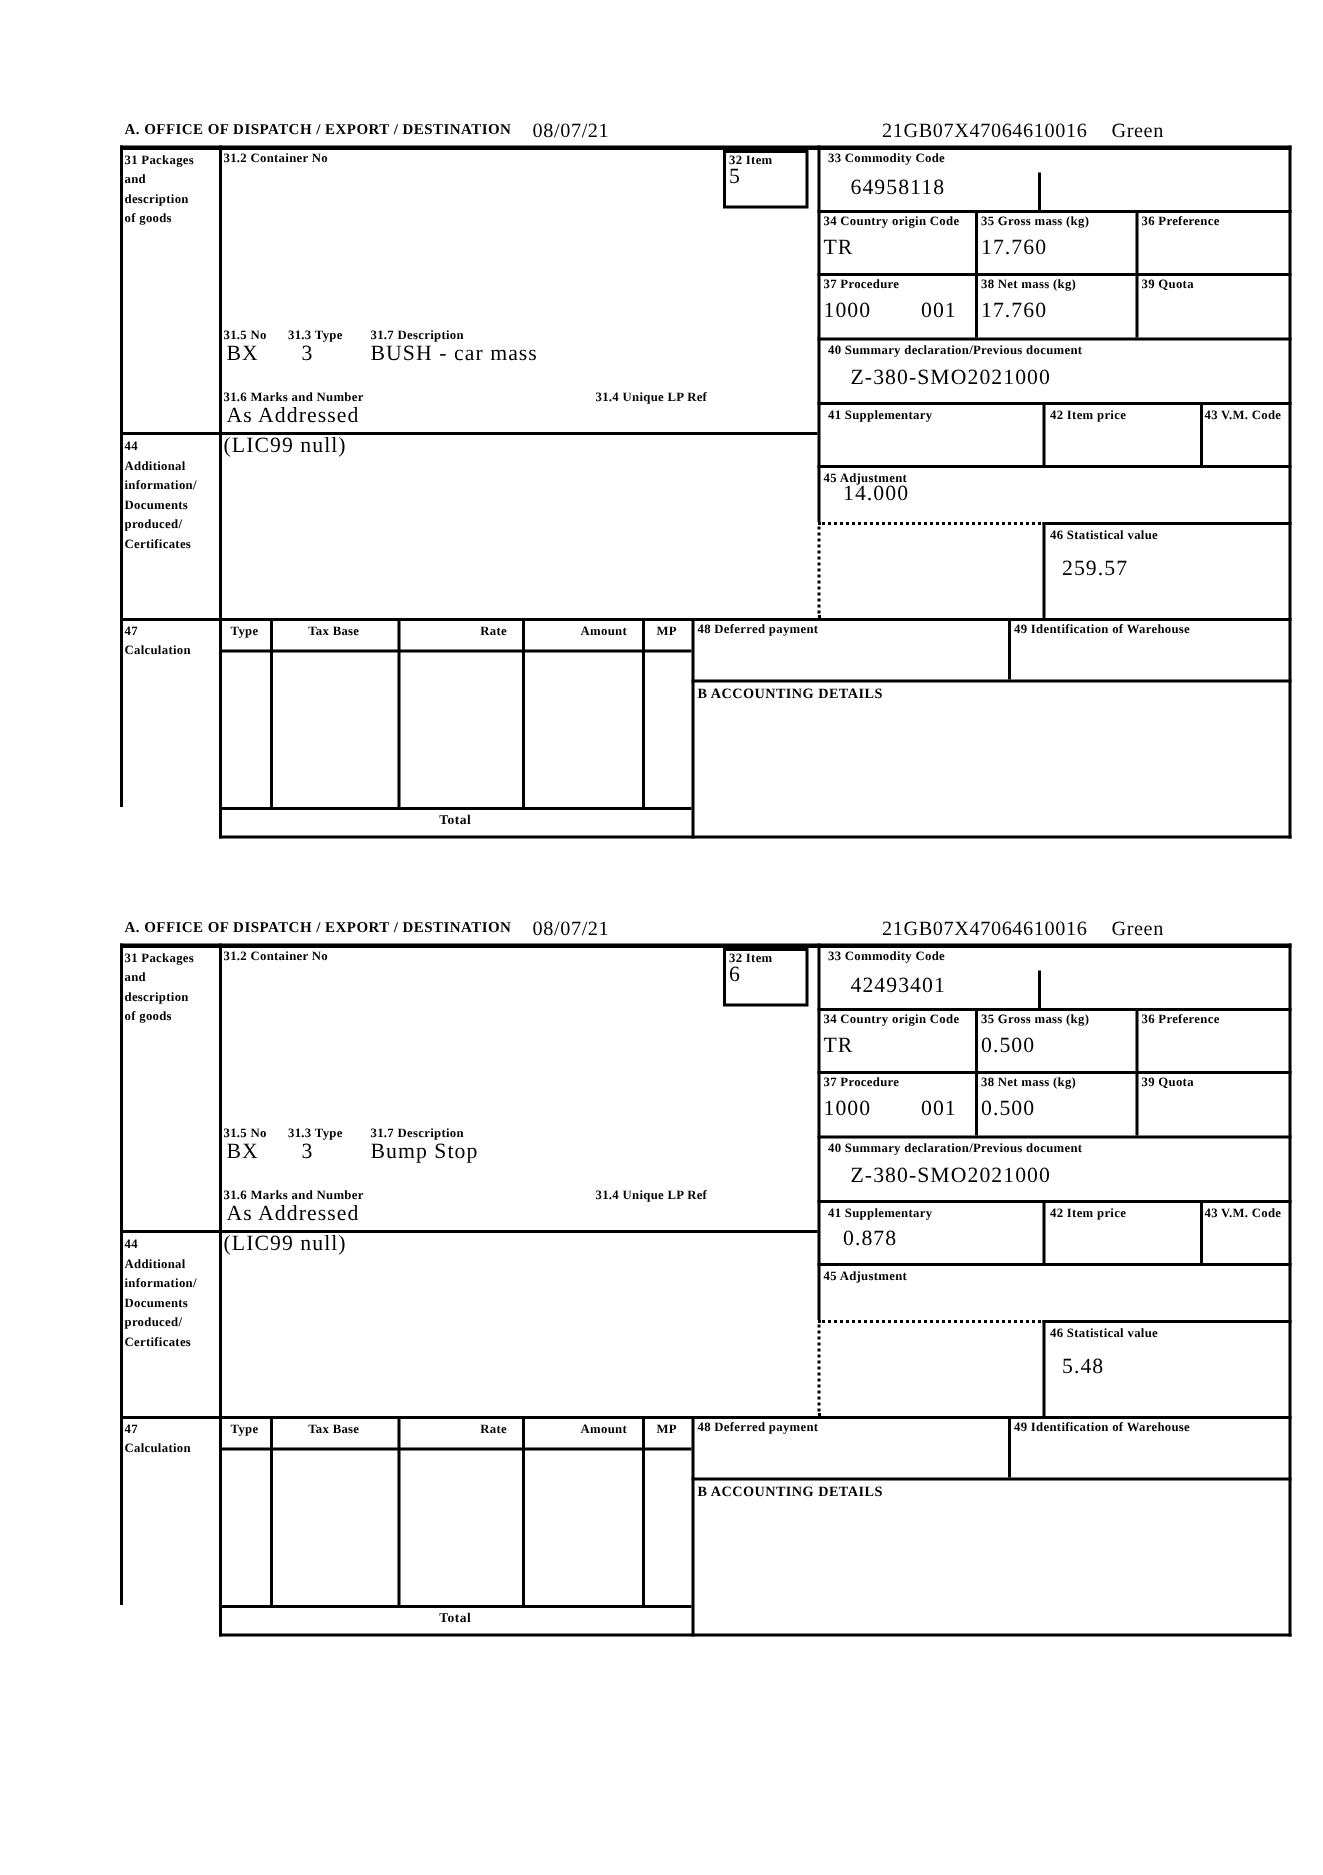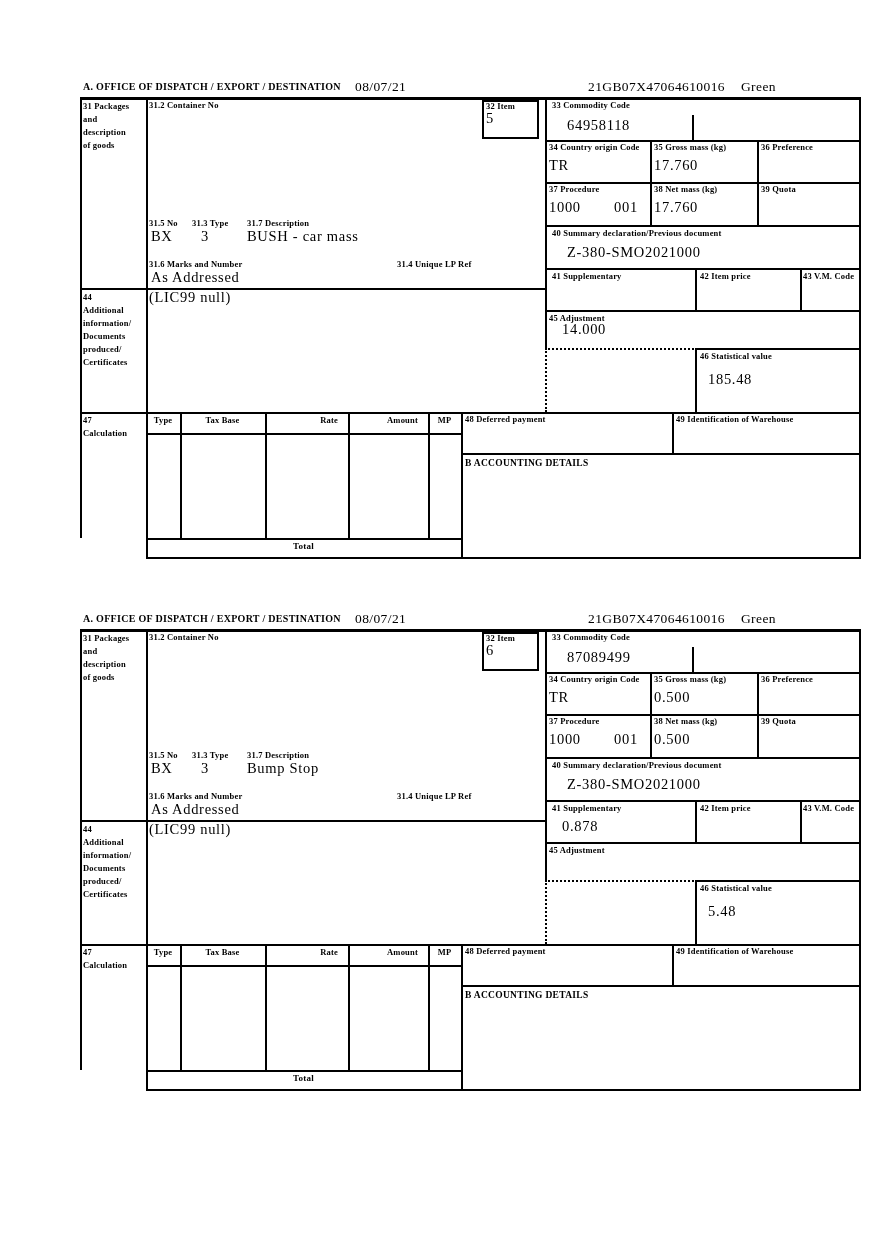--- a/index.html
+++ b/index.html
@@ -128,7 +128,7 @@
 
   <div class="lb" style="left:469px;top:233px;">45 Adjustment</div>
   <div class="lb" style="left:620px;top:271px;">46 Statistical value</div>
-  <div class="val" style="left:628px;top:292px;">185.48</div>
+  <div class="val" style="left:628px;top:292px;">259.57</div>
 
   <div class="lbm" style="left:3px;top:334px;">
     <div>47</div>

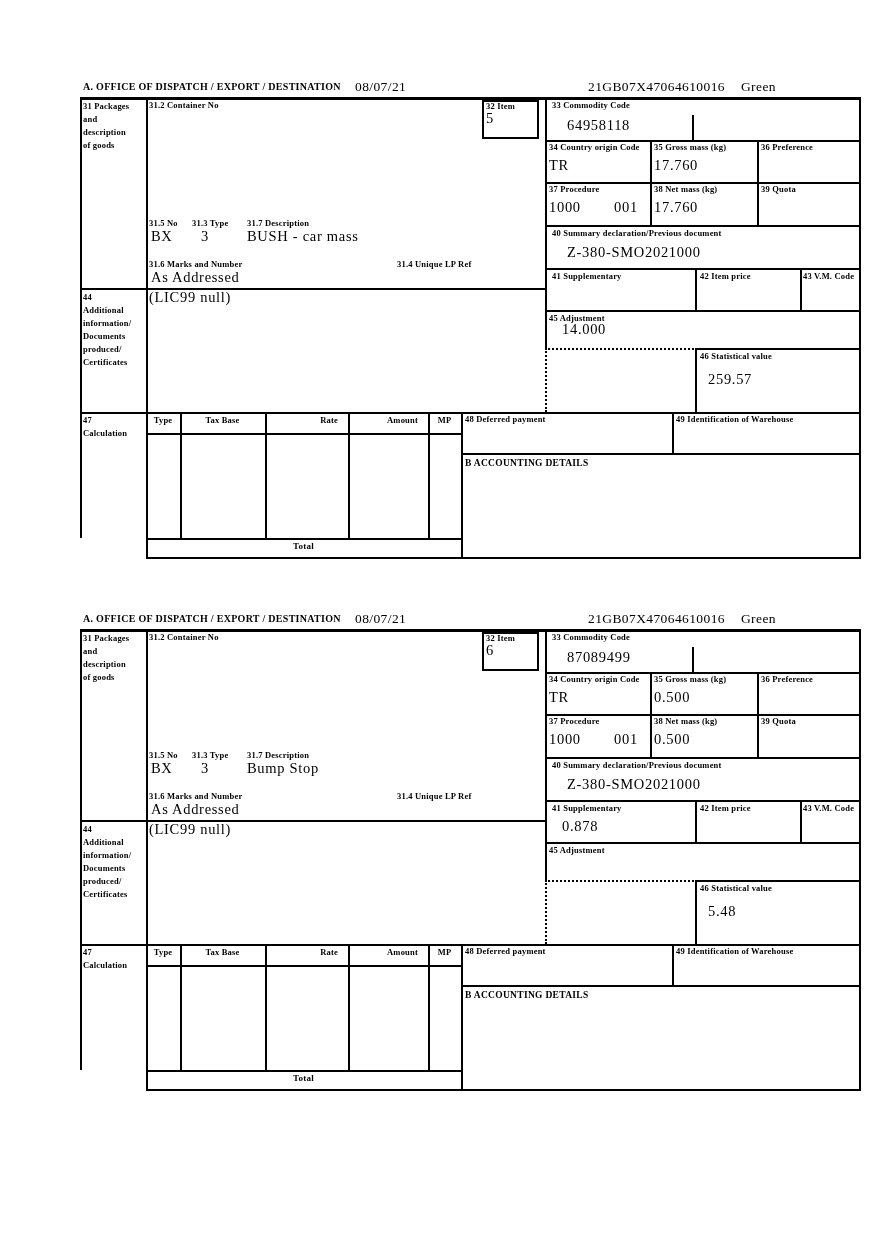--- a/index.html
+++ b/index.html
@@ -201,7 +201,7 @@
   <div class="val" style="left:406px;top:31px;">6</div>
 
   <div class="lb" style="left:472px;top:20px;">33 Commodity Code</div>
-  <div class="val" style="left:487px;top:38px;">87089499</div>
+  <div class="val" style="left:487px;top:38px;">42493401</div>
 
   <div class="lb" style="left:469px;top:62px;">34 Country origin Code</div>
   <div class="val" style="left:469px;top:78px;">TR</div>

